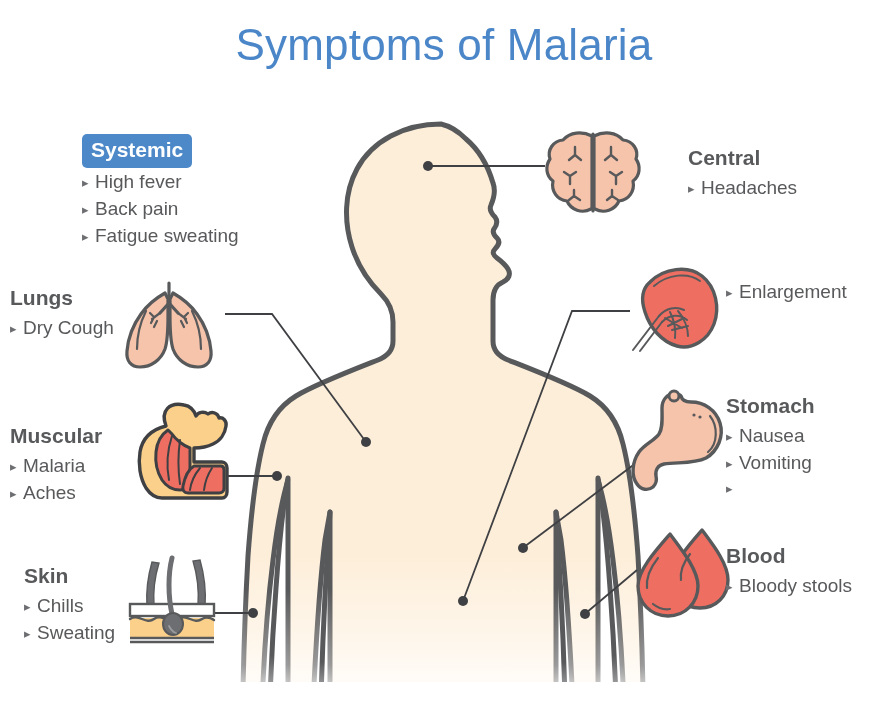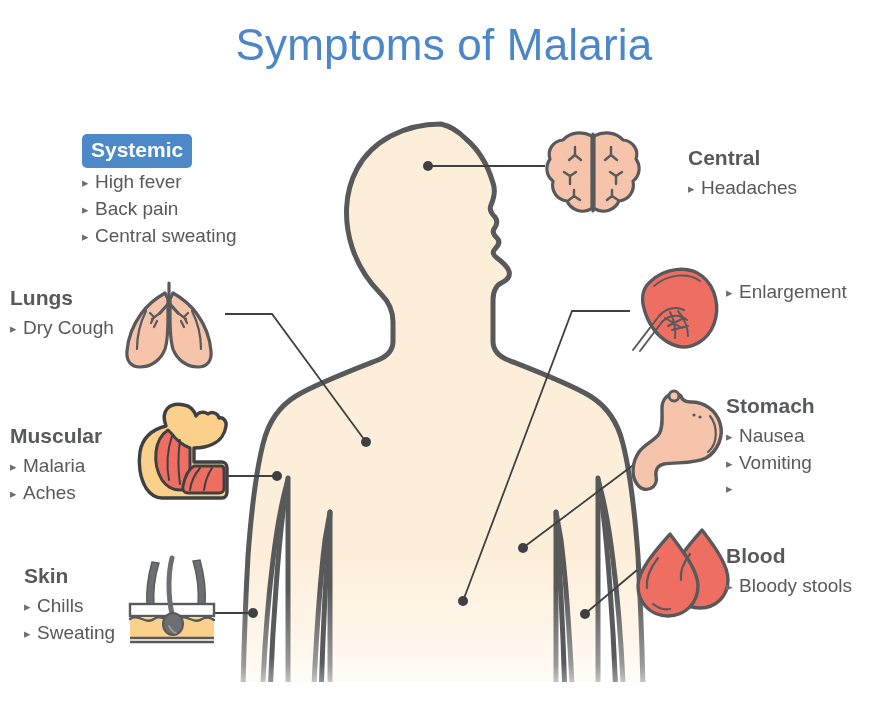--- a/index.html
+++ b/index.html
@@ -378,7 +378,7 @@
         </li>
       <li>
           <span class="bull">▸</span>
-          <span>Central sweating</span>
+          <span>Fatigue sweating</span>
         </li>
     </ul>
   </div>

